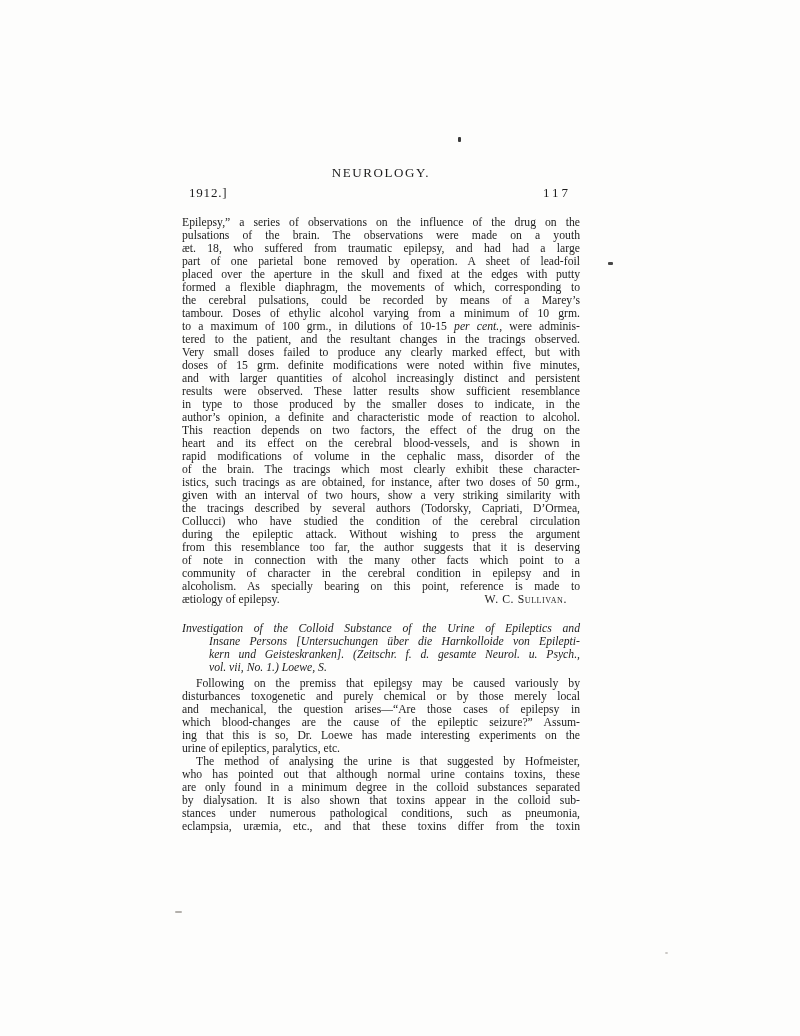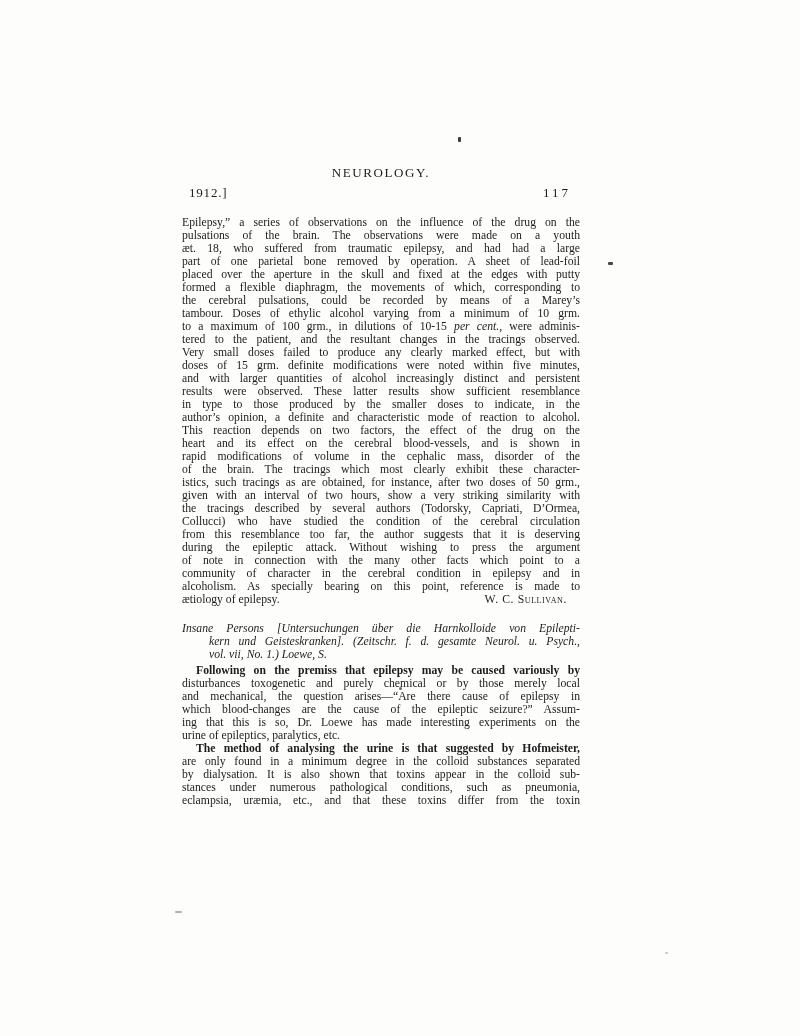--- a/index.html
+++ b/index.html
@@ -109,8 +109,8 @@
         <div class="tline">given with an interval of two hours, show a very striking similarity with</div>
         <div class="tline">the tracings described by several authors (Todorsky, Capriati, D’Ormea,</div>
         <div class="tline">Collucci) who have studied the condition of the cerebral circulation</div>
+        <div class="tline">during the epileptic attack.  Without wishing to press the argument</div>
         <div class="tline">from this resemblance too far, the author suggests that it is deserving</div>
-        <div class="tline">during the epileptic attack.  Without wishing to press the argument</div>
         <div class="tline">of note in connection with the many other facts which point to a</div>
         <div class="tline">community of character in the cerebral condition in epilepsy and in</div>
         <div class="tline">alcoholism.  As specially bearing on this point, reference is made to</div>

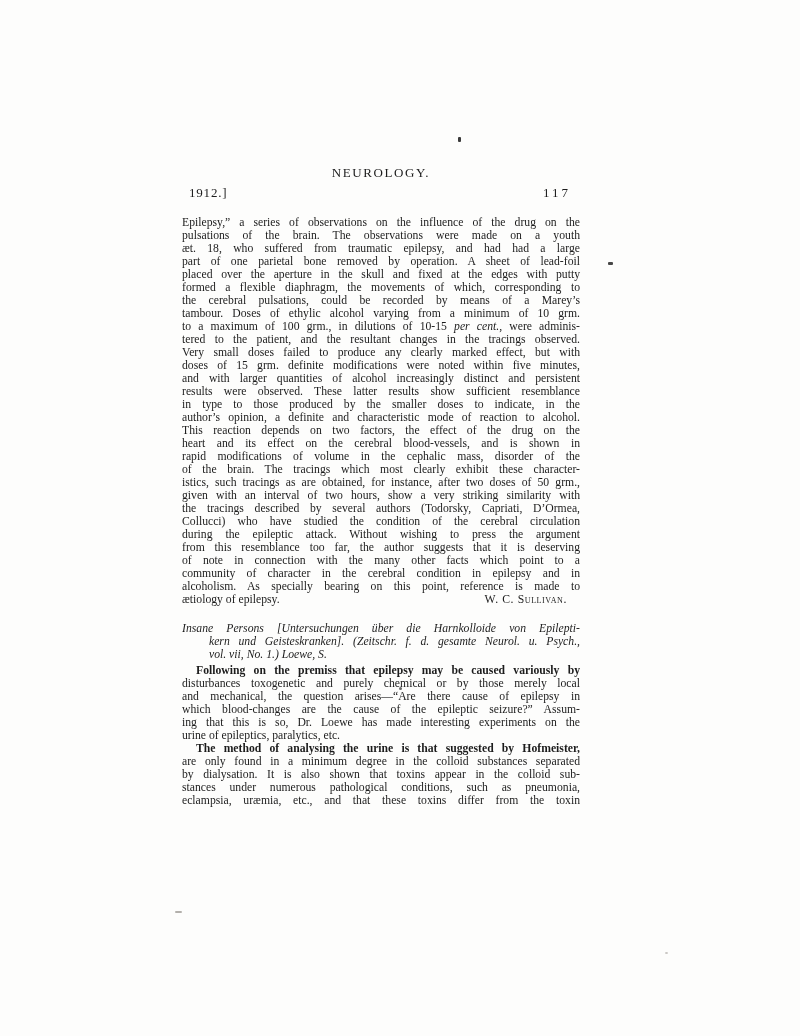--- a/index.html
+++ b/index.html
@@ -122,6 +122,7 @@
     </div>
 
     <div class="ref-heading">
+        <div class="tline">Investigation of the Colloid Substance of the Urine of Epileptics and</div>
         <div class="tline">Insane Persons [Untersuchungen über die Harnkolloide von Epilepti-</div>
         <div class="tline">kern und Geisteskranken]. (Zeitschr. f. d. gesamte Neurol. u. Psych.,</div>
         <div class="tline noju">vol. vii, No. 1.)   Loewe, S.</div>

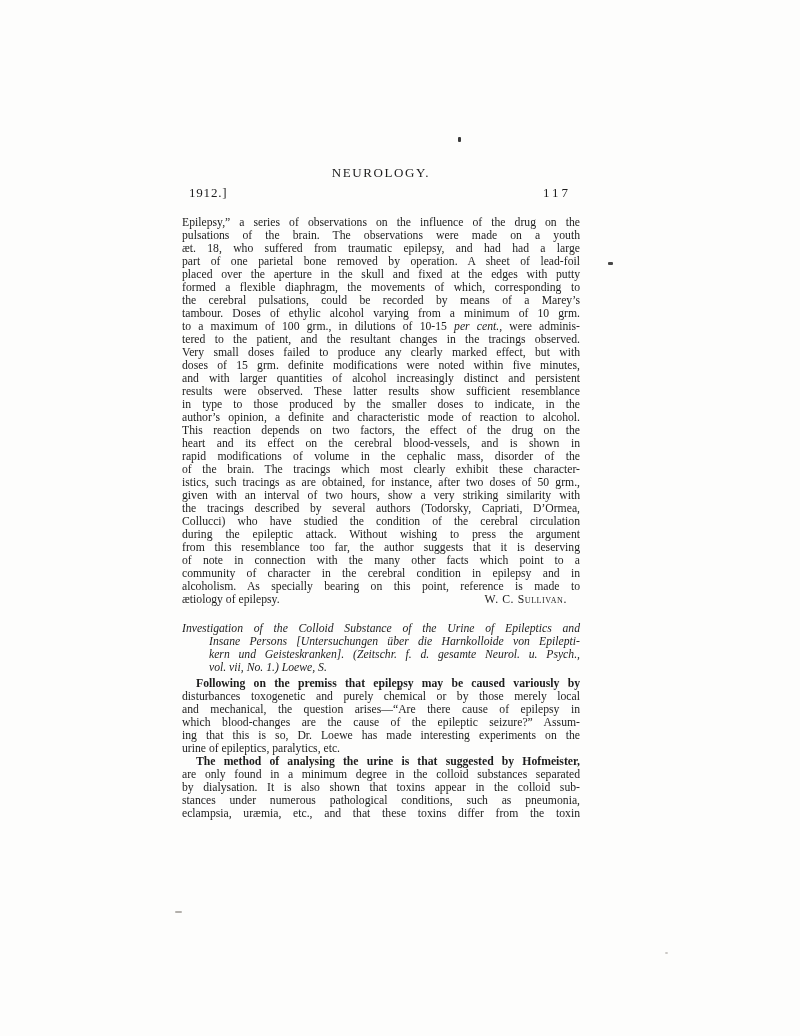--- a/index.html
+++ b/index.html
@@ -44,7 +44,7 @@
   }
   .tline.noju { text-align-last: left; }
 
-  .para.indent .tline:first-child { text-indent: 14px; font-weight: bold; }
+  .para.indent .tline:first-child { text-indent: 14px; }
 
   .sig-line {
     display: flex;

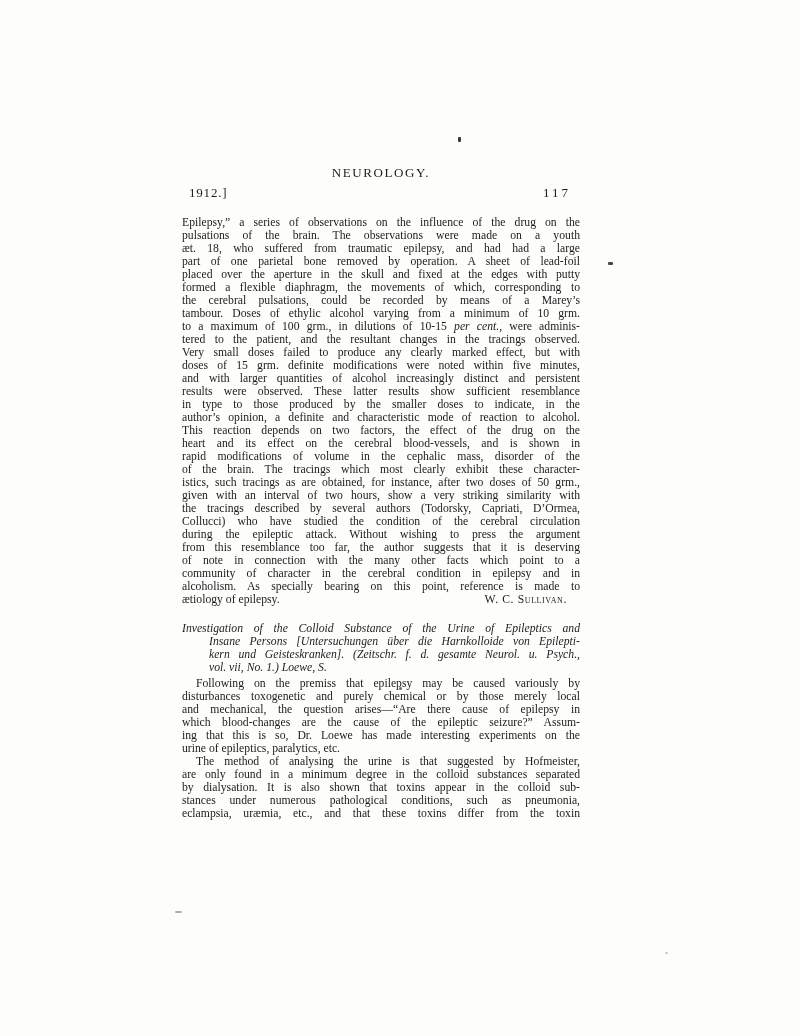--- a/index.html
+++ b/index.html
@@ -131,7 +131,7 @@
     <div class="para indent">
         <div class="tline">Following on the premiss that epilepsy may be caused variously by</div>
         <div class="tline">disturbances toxogenetic and purely chemical or by those merely local</div>
-        <div class="tline">and mechanical, the question arises—“Are there cause of epilepsy in</div>
+        <div class="tline">and mechanical, the question arises—“Are those cases of epilepsy in</div>
         <div class="tline">which blood-changes are the cause of the epileptic seizure?”  Assum-</div>
         <div class="tline">ing that this is so, Dr. Loewe has made interesting experiments on the</div>
         <div class="tline noju">urine of epileptics, paralytics, etc.</div>

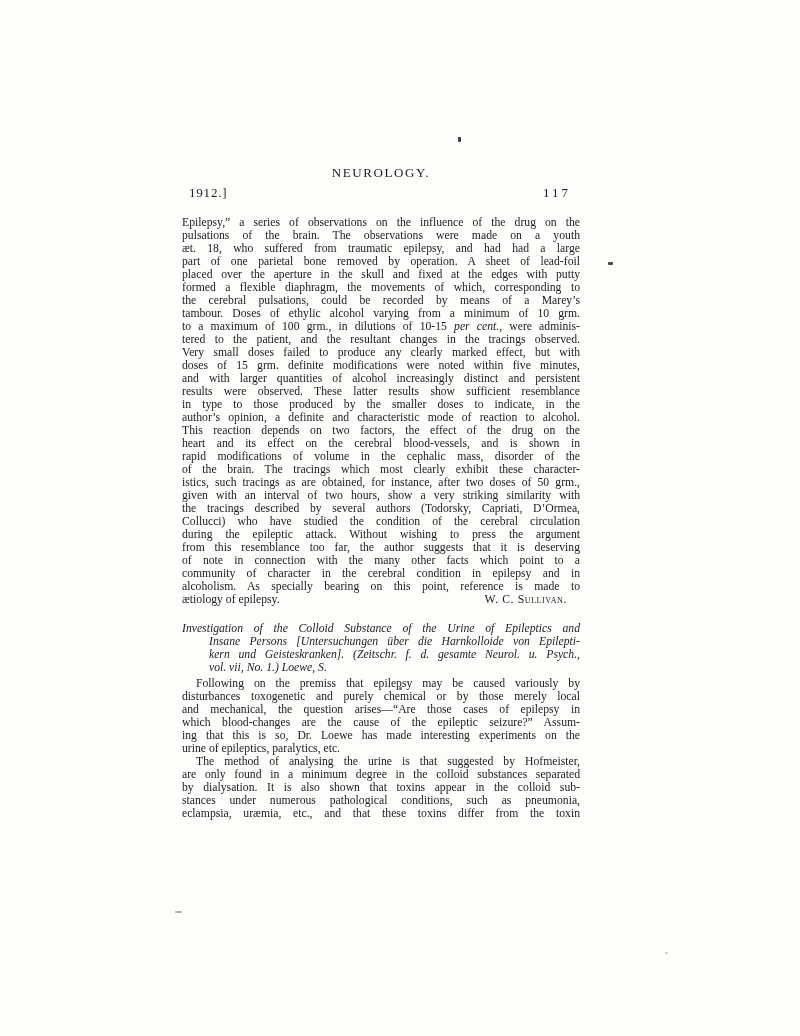--- a/index.html
+++ b/index.html
@@ -139,6 +139,7 @@
 
     <div class="para indent">
         <div class="tline">The method of analysing the urine is that suggested by Hofmeister,</div>
+        <div class="tline">who has pointed out that although normal urine contains toxins, these</div>
         <div class="tline">are only found in a minimum degree in the colloid substances separated</div>
         <div class="tline">by dialysation.  It is also shown that toxins appear in the colloid sub-</div>
         <div class="tline">stances under numerous pathological conditions, such as pneumonia,</div>

